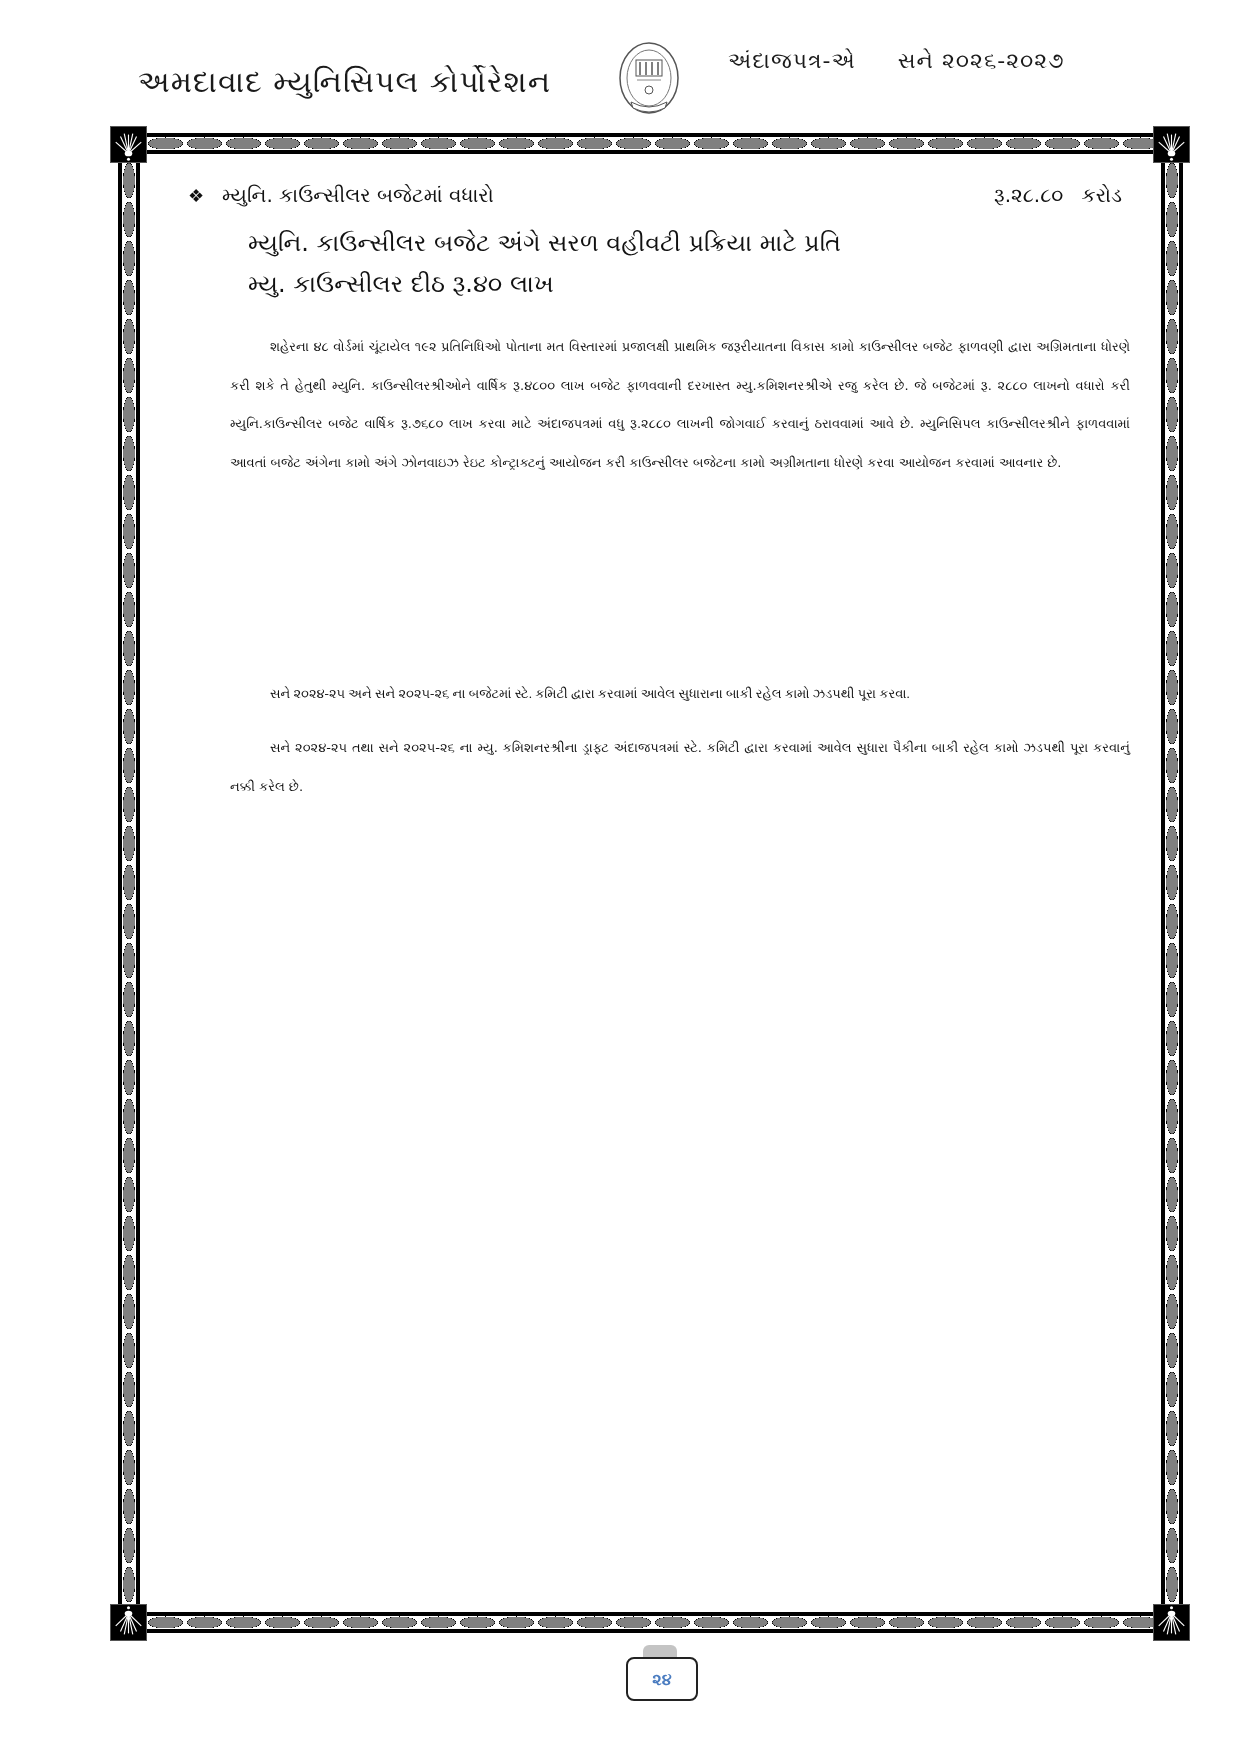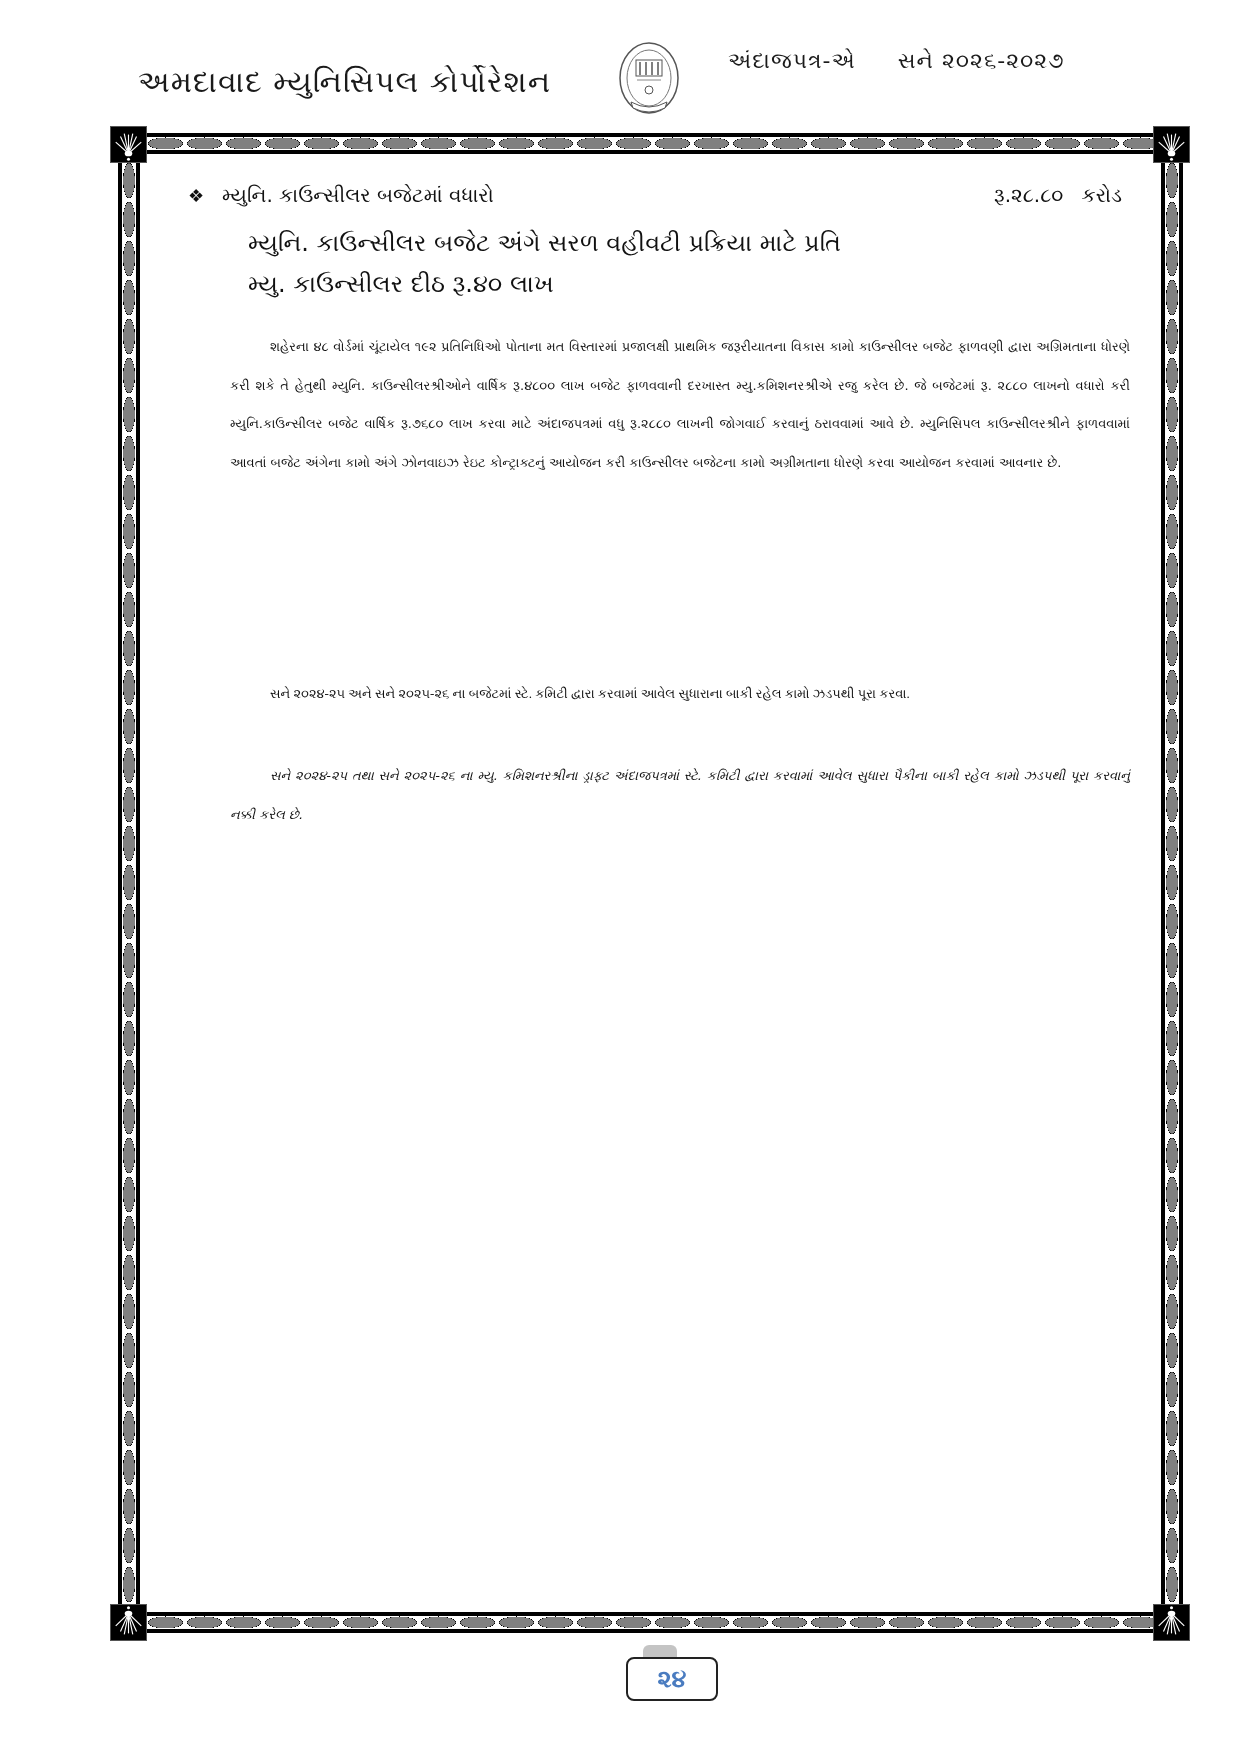--- a/index.html
+++ b/index.html
@@ -152,7 +152,7 @@
 
 <p class="para" style="top:320px;">શહેરના ૪૮ વોર્ડમાં ચૂંટાયેલ ૧૯૨ પ્રતિનિધિઓ પોતાના મત વિસ્તારમાં પ્રજાલક્ષી પ્રાથમિક જરૂરીયાતના વિકાસ કામો કાઉન્સીલર બજેટ ફાળવણી દ્વારા અગ્રિમતાના ધોરણે કરી શકે તે હેતુથી મ્યુનિ. કાઉન્સીલરશ્રીઓને વાર્ષિક રૂ.૪૮૦૦ લાખ બજેટ ફાળવવાની દરખાસ્ત મ્યુ.કમિશનરશ્રીએ રજુ કરેલ છે. જે બજેટમાં રૂ. ૨૮૮૦ લાખનો વધારો કરી મ્યુનિ.કાઉન્સીલર બજેટ વાર્ષિક રૂ.૭૬૮૦ લાખ કરવા માટે અંદાજપત્રમાં વધુ રૂ.૨૮૮૦ લાખની જોગવાઈ કરવાનું ઠરાવવામાં આવે છે. મ્યુનિસિપલ કાઉન્સીલરશ્રીને ફાળવવામાં આવતાં બજેટ અંગેના કામો અંગે ઝોનવાઇઝ રેઇટ કોન્ટ્રાક્ટનું આયોજન કરી કાઉન્સીલર બજેટના કામો અગ્રીમતાના ધોરણે કરવા આયોજન કરવામાં આવનાર છે.</p>
 <p class="para" style="top:667px;font-family:Liberation Serif, serif;">સને ૨૦૨૪-૨૫ અને સને ૨૦૨૫-૨૬ ના બજેટમાં સ્ટે. કમિટી દ્વારા કરવામાં આવેલ સુધારાના બાકી રહેલ કામો ઝડપથી પૂરા કરવા.</p>
-<p class="para" style="top:749px;font-style:italic;">સને ૨૦૨૪-૨૫ તથા સને ૨૦૨૫-૨૬ ના મ્યુ. કમિશનરશ્રીના ડ્રાફ્ટ અંદાજપત્રમાં સ્ટે. કમિટી દ્વારા કરવામાં આવેલ સુધારા પૈકીના બાકી રહેલ કામો ઝડપથી પૂરા કરવાનું નક્કી કરેલ છે.</p>
+<p class="para" style="top:721px;">સને ૨૦૨૪-૨૫ તથા સને ૨૦૨૫-૨૬ ના મ્યુ. કમિશનરશ્રીના ડ્રાફ્ટ અંદાજપત્રમાં સ્ટે. કમિટી દ્વારા કરવામાં આવેલ સુધારા પૈકીના બાકી રહેલ કામો ઝડપથી પૂરા કરવાનું નક્કી કરેલ છે.</p>
 
 <div class="pg-shadow"></div>
 <div class="pg-box">૨૪</div>

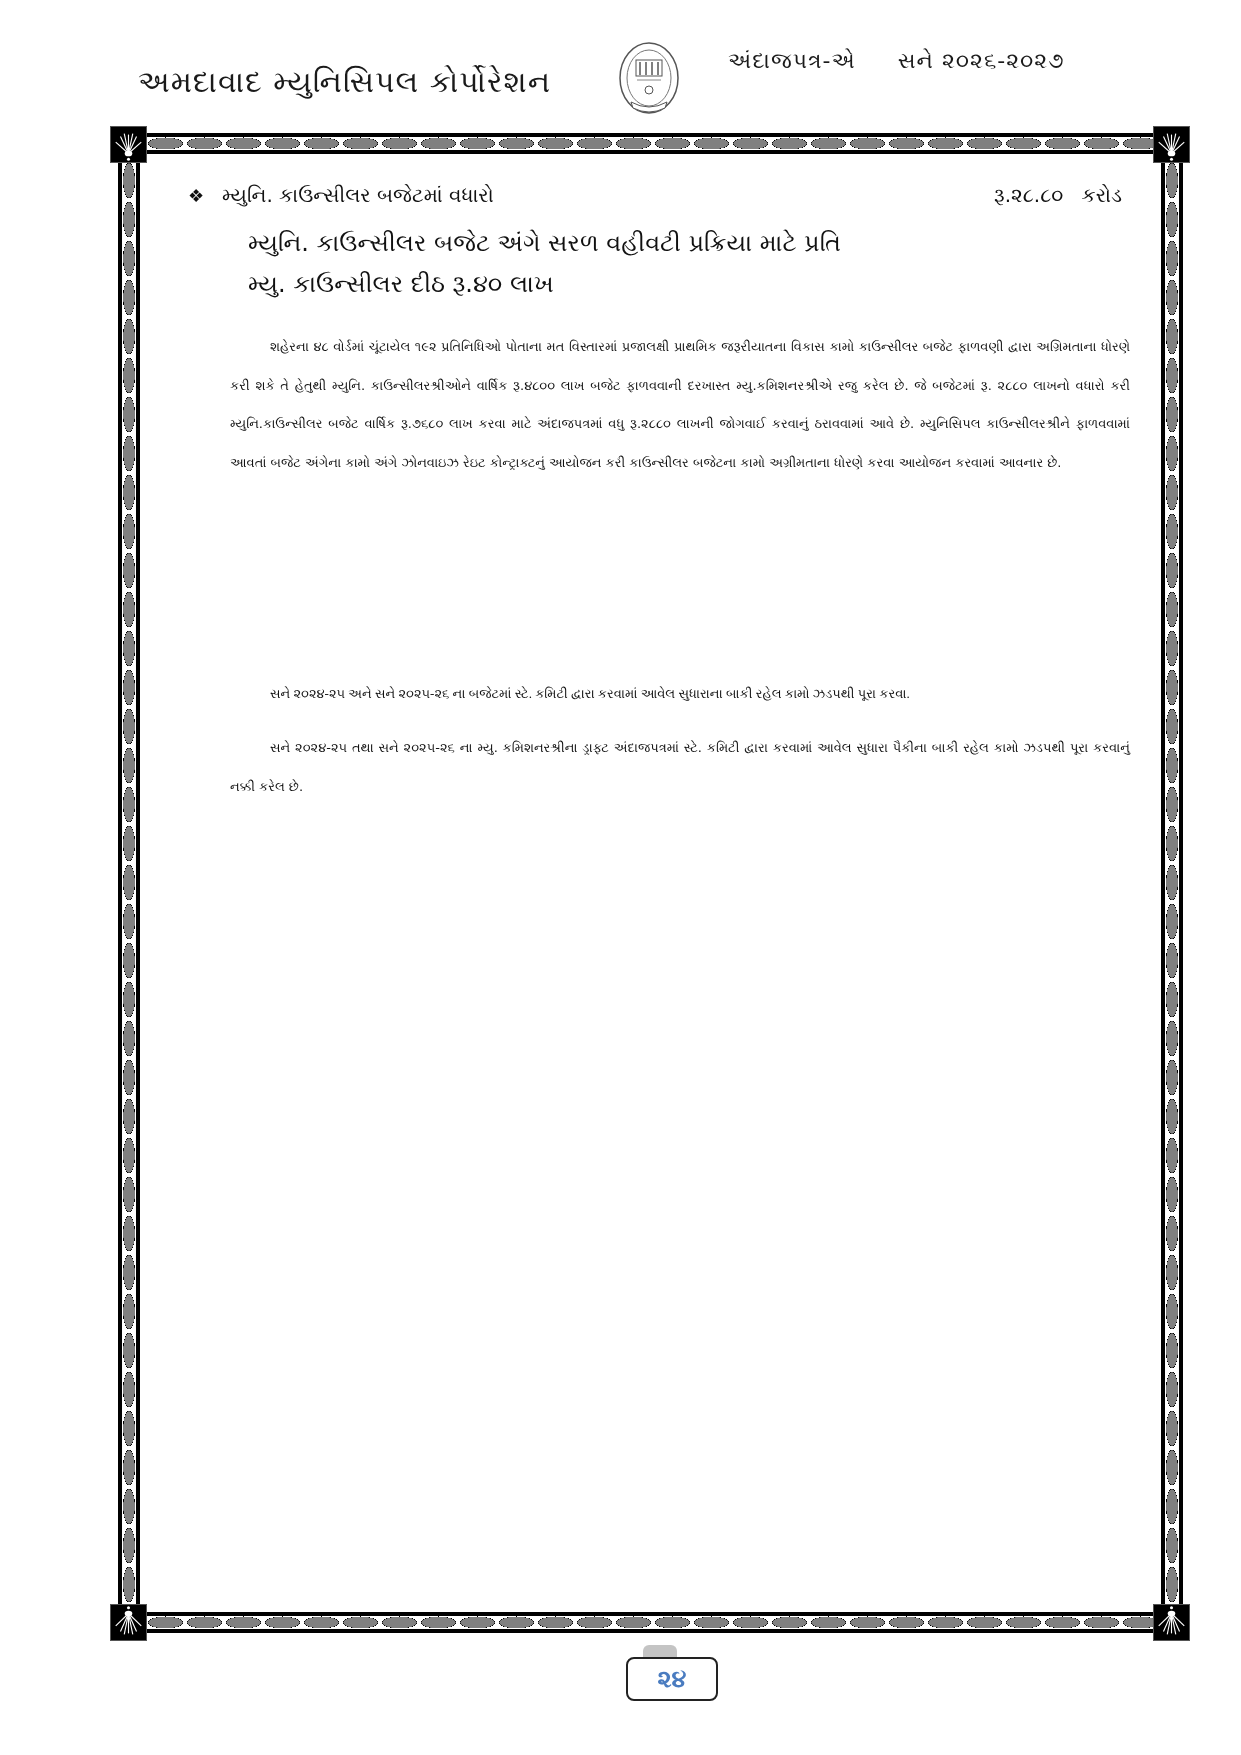--- a/index.html
+++ b/index.html
@@ -37,10 +37,10 @@
 
   
   .pg-shadow { position: absolute; left: 643px; top: 1645px; width: 34px; height: 45px; background: #c4c4c4; border-radius: 6px; }
-  .pg-box { position: absolute; left: 626px; top: 1657px; width: 92px; height: 44px; background: #fff;
+  .pg-box { position: absolute; left: 626px; top: 1657px; width: 72px; height: 44px; background: #fff;
             border: 2px solid #222; border-radius: 8px; box-sizing: border-box;
             display: flex; align-items: center; justify-content: center;
-            font-size: 24px; font-weight: bold; color: #4a7cc0; }
+            font-size: 16px; font-weight: bold; color: #4a7cc0; }
 </style>
 </head>
 <body>

